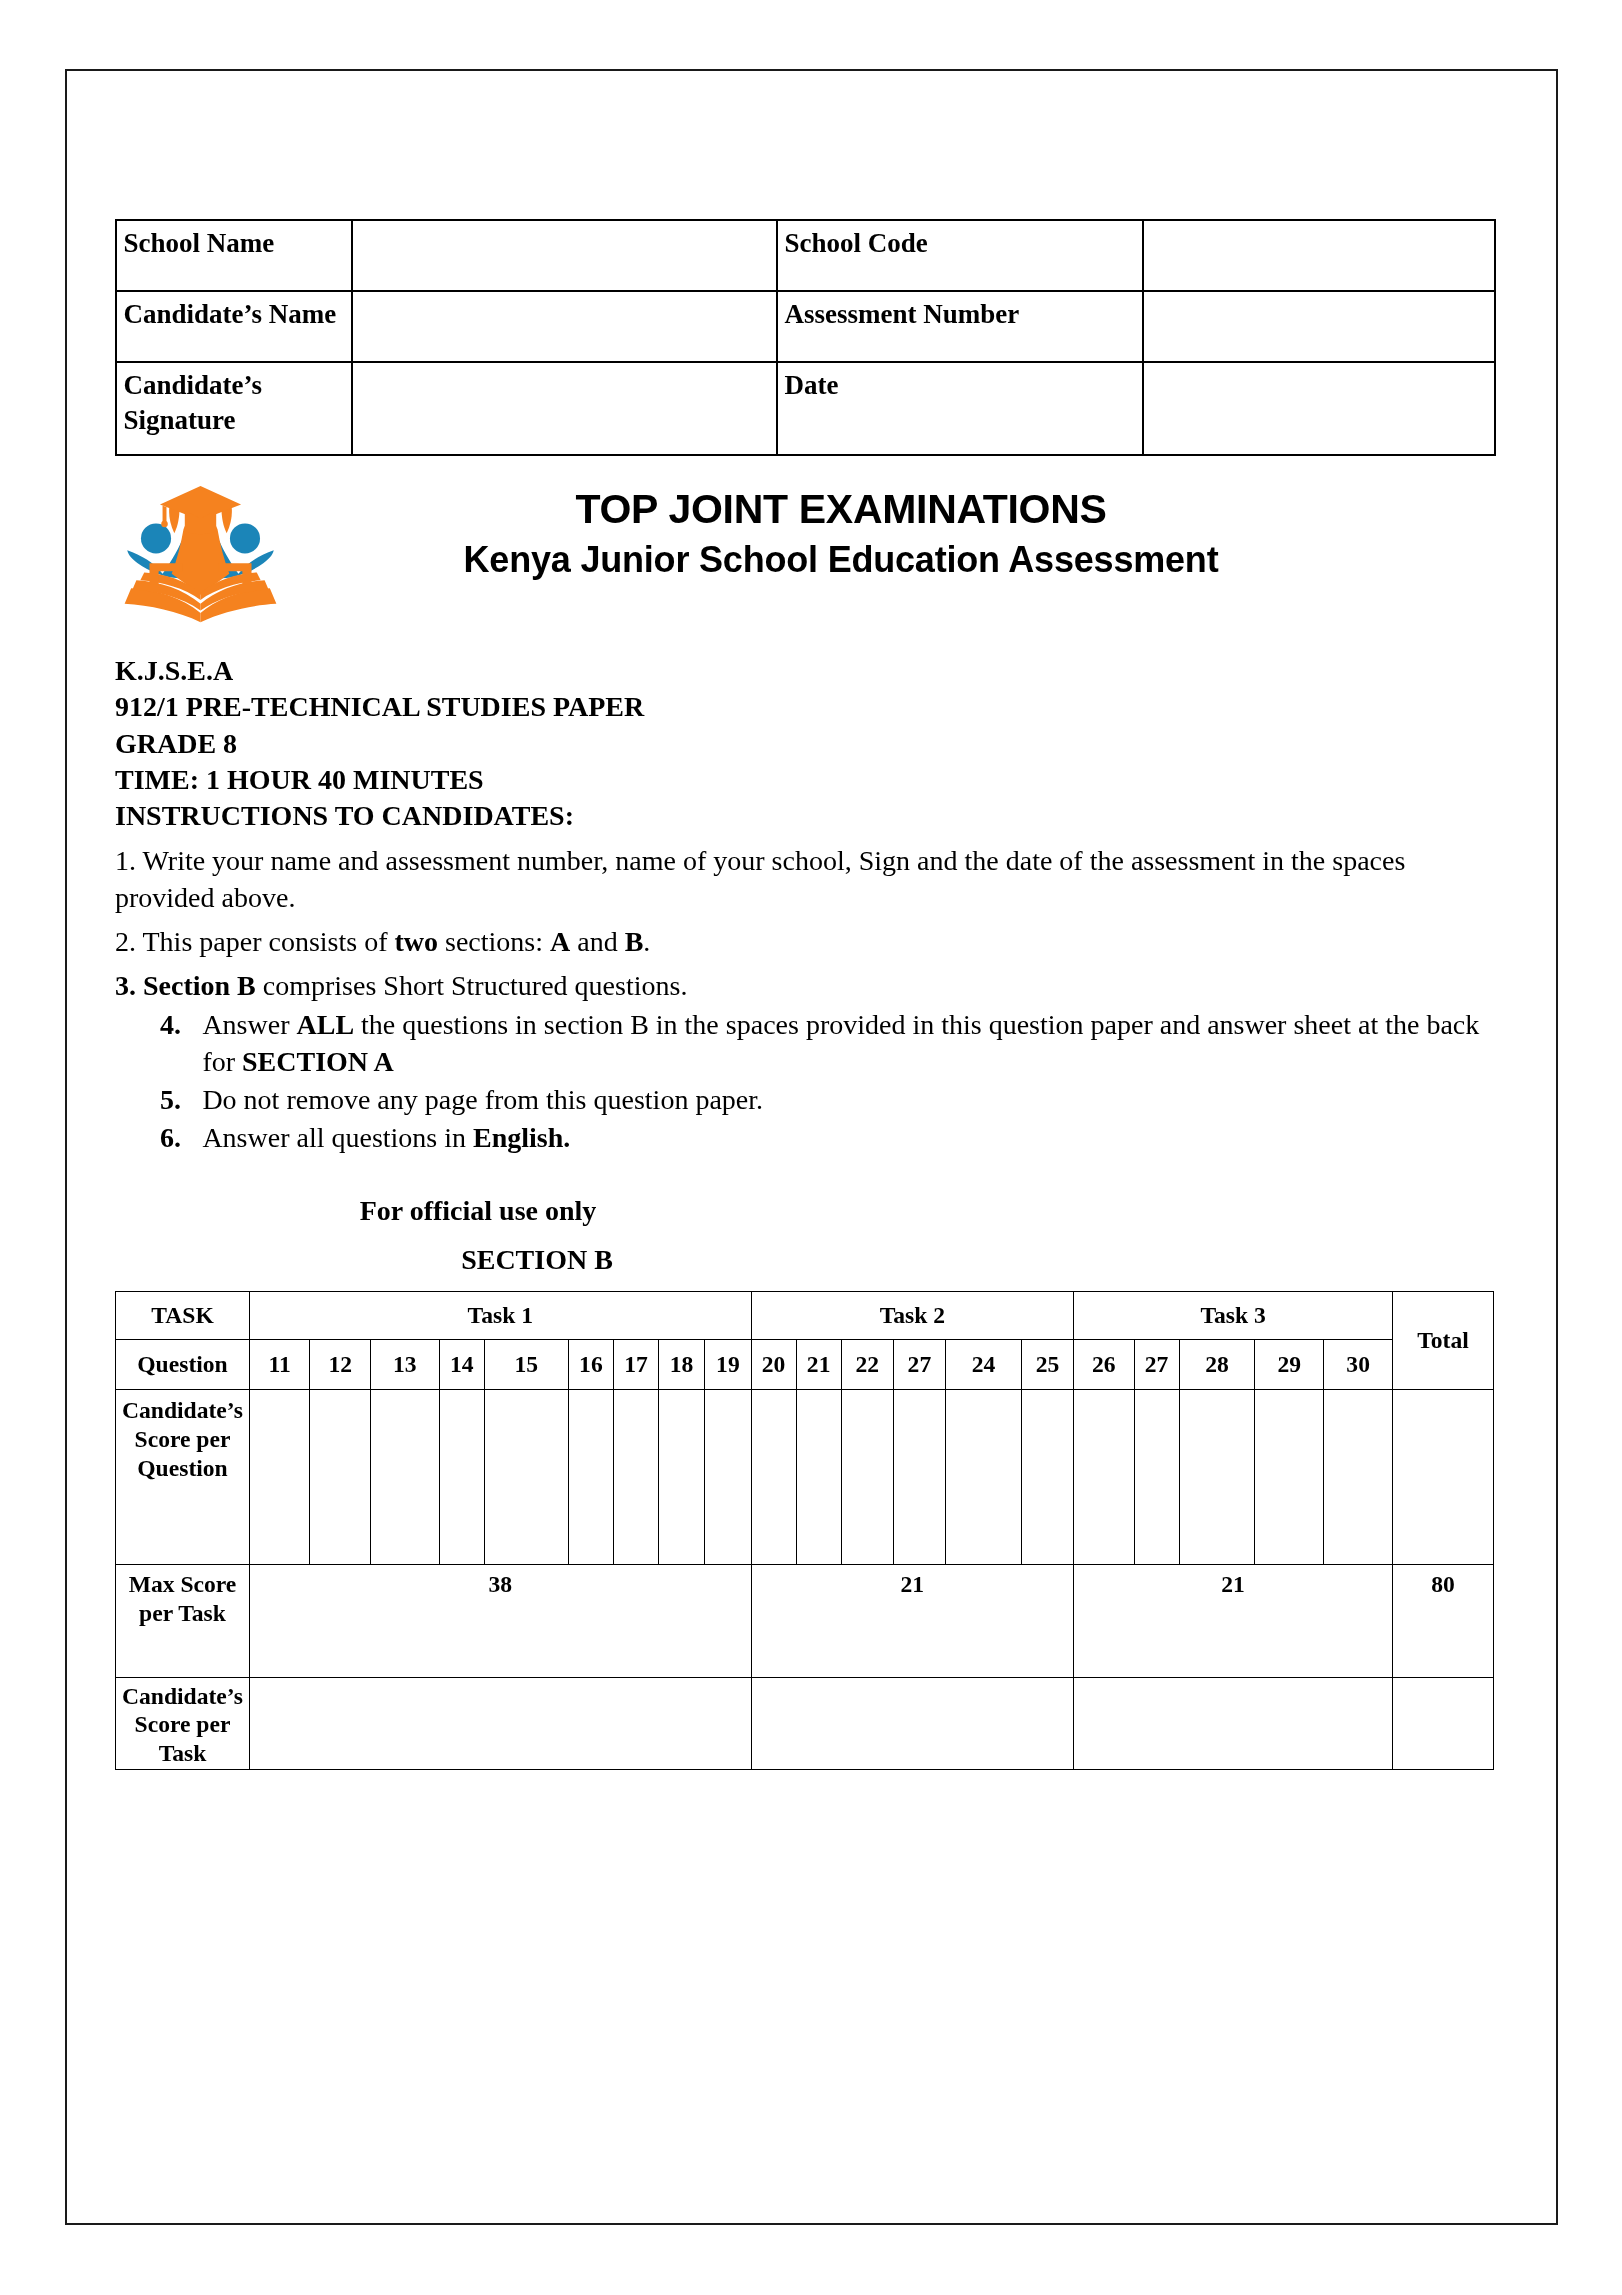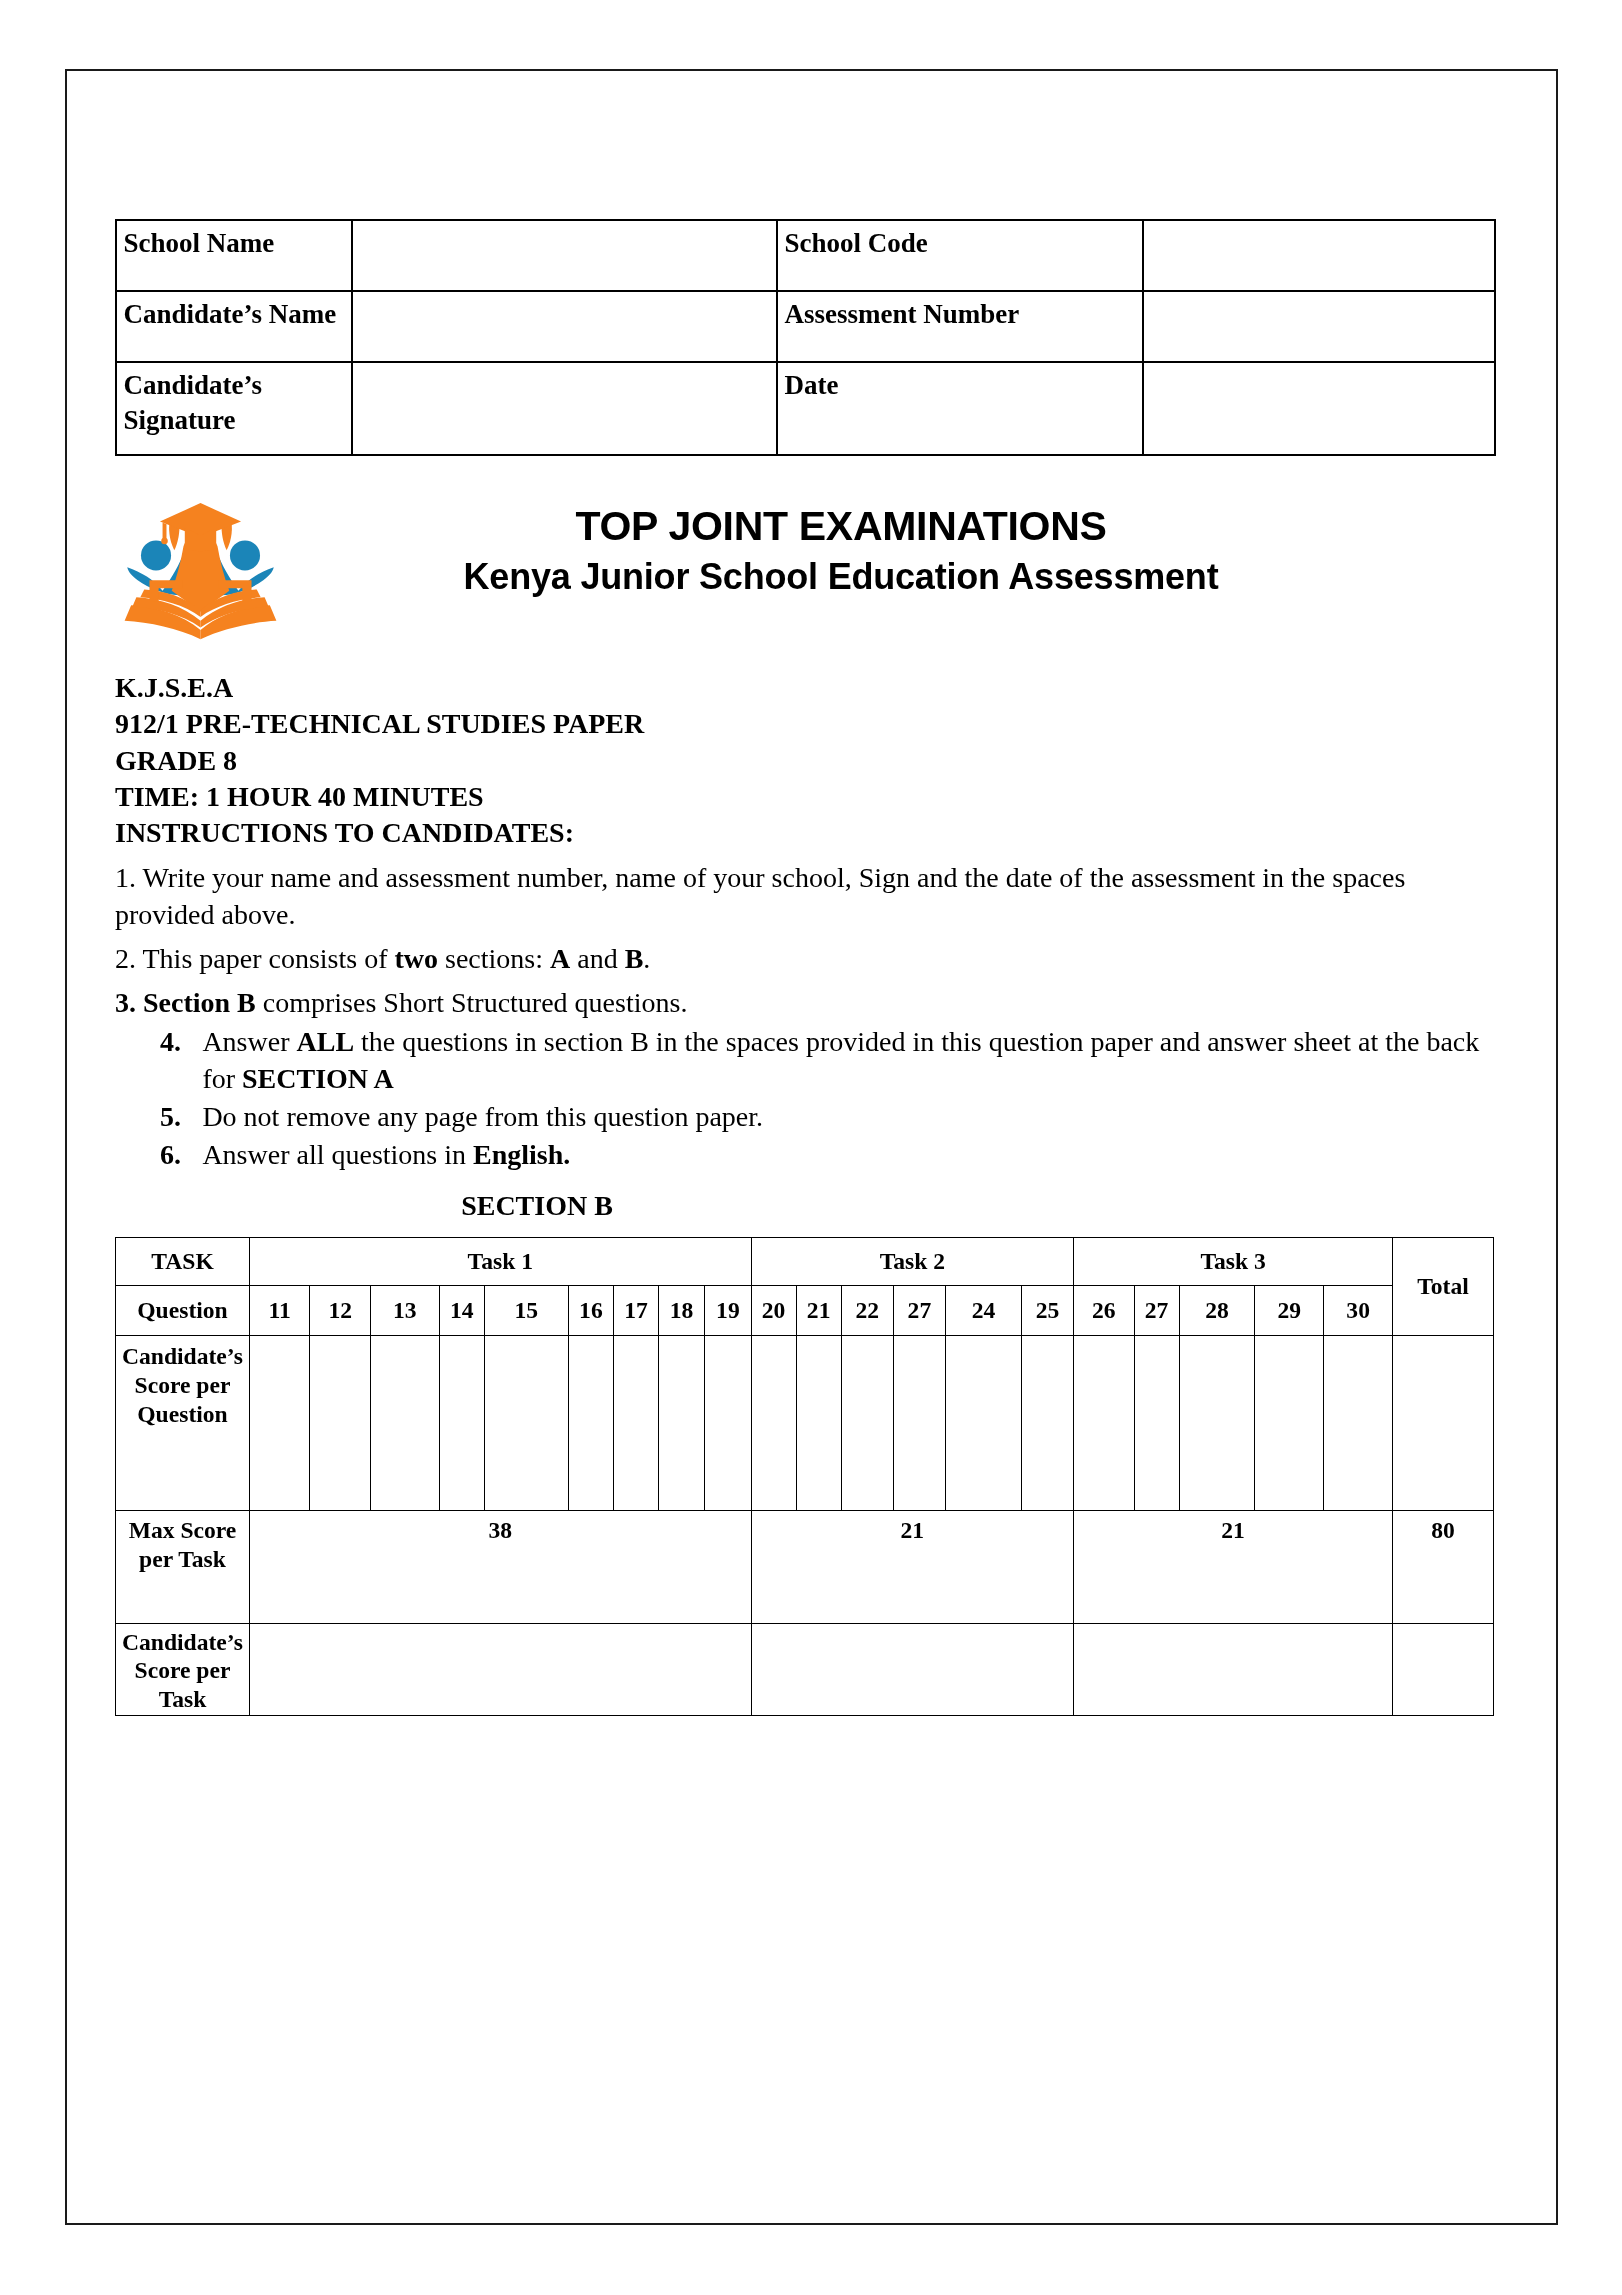--- a/index.html
+++ b/index.html
@@ -60,7 +60,7 @@
   
   .brand-row {
     position: relative;
-    margin-top: 41px;
+    margin-top: 24px;
     height: 145px;
   }
   .logo-box {

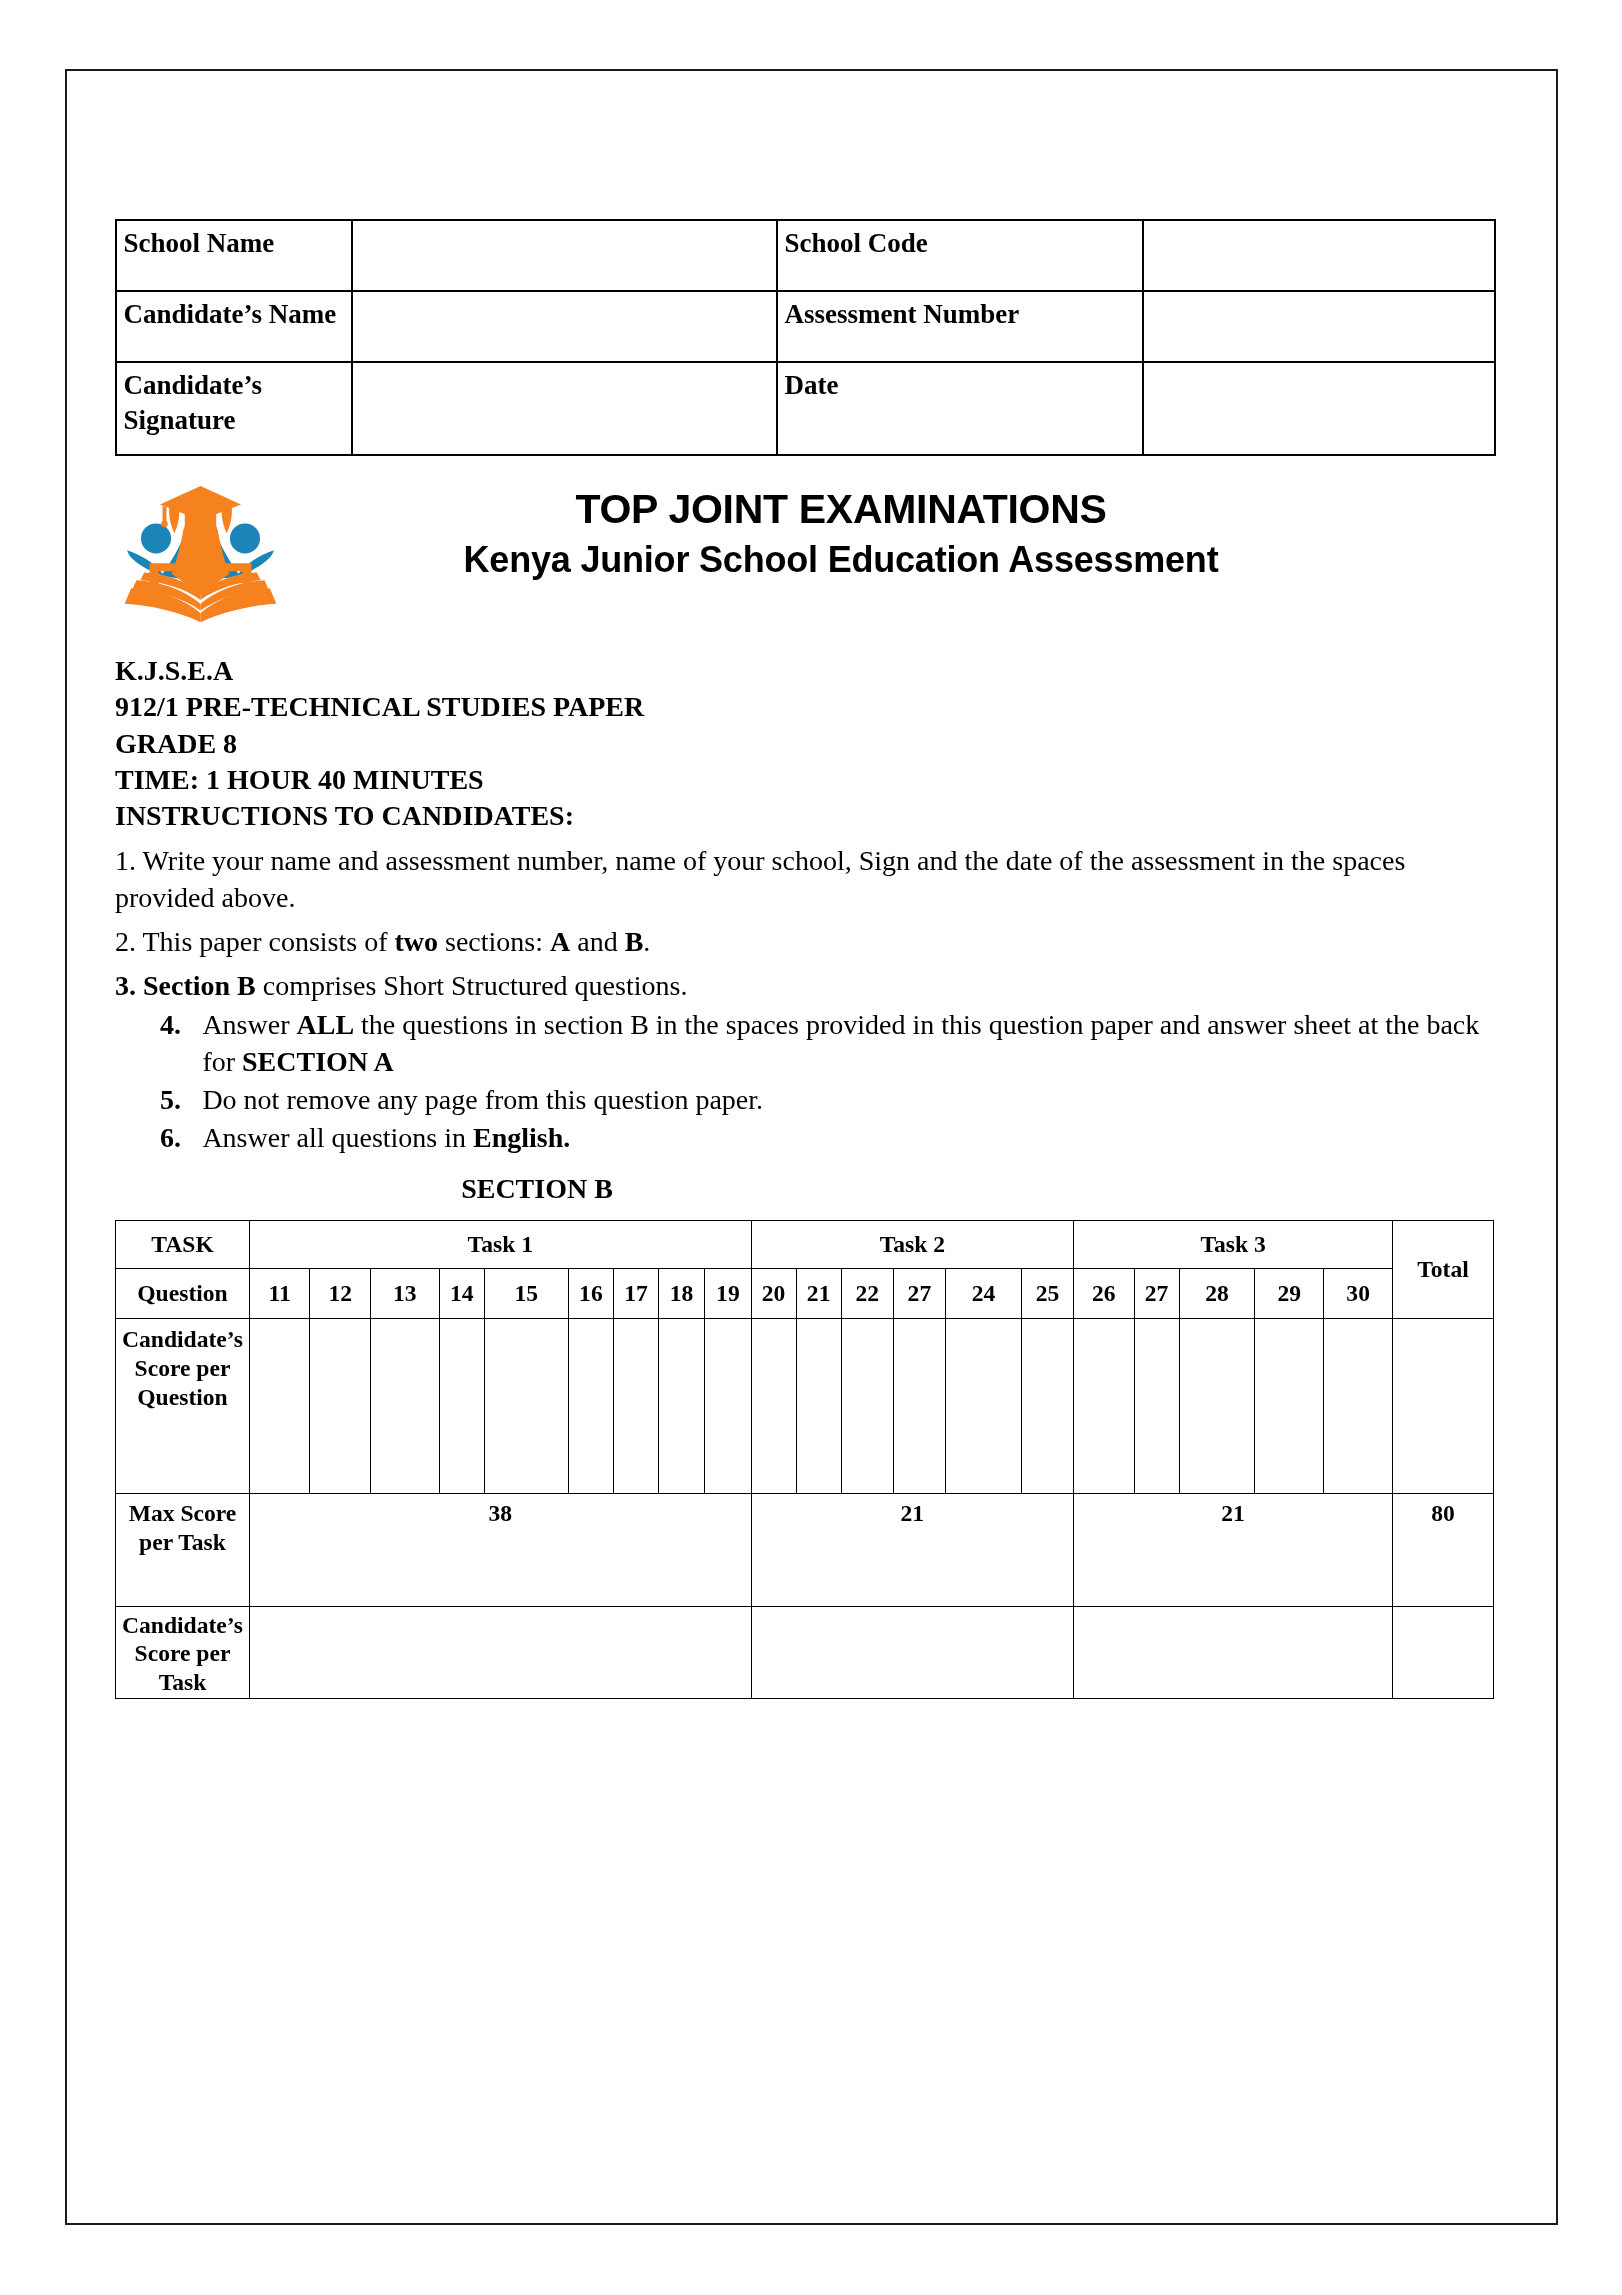--- a/index.html
+++ b/index.html
@@ -282,6 +282,7 @@
     </ol>
   </div>
 
+  <div class="official-head">For official use only</div>
   <div class="section-head">SECTION B</div>
 
   <table class="marks">

